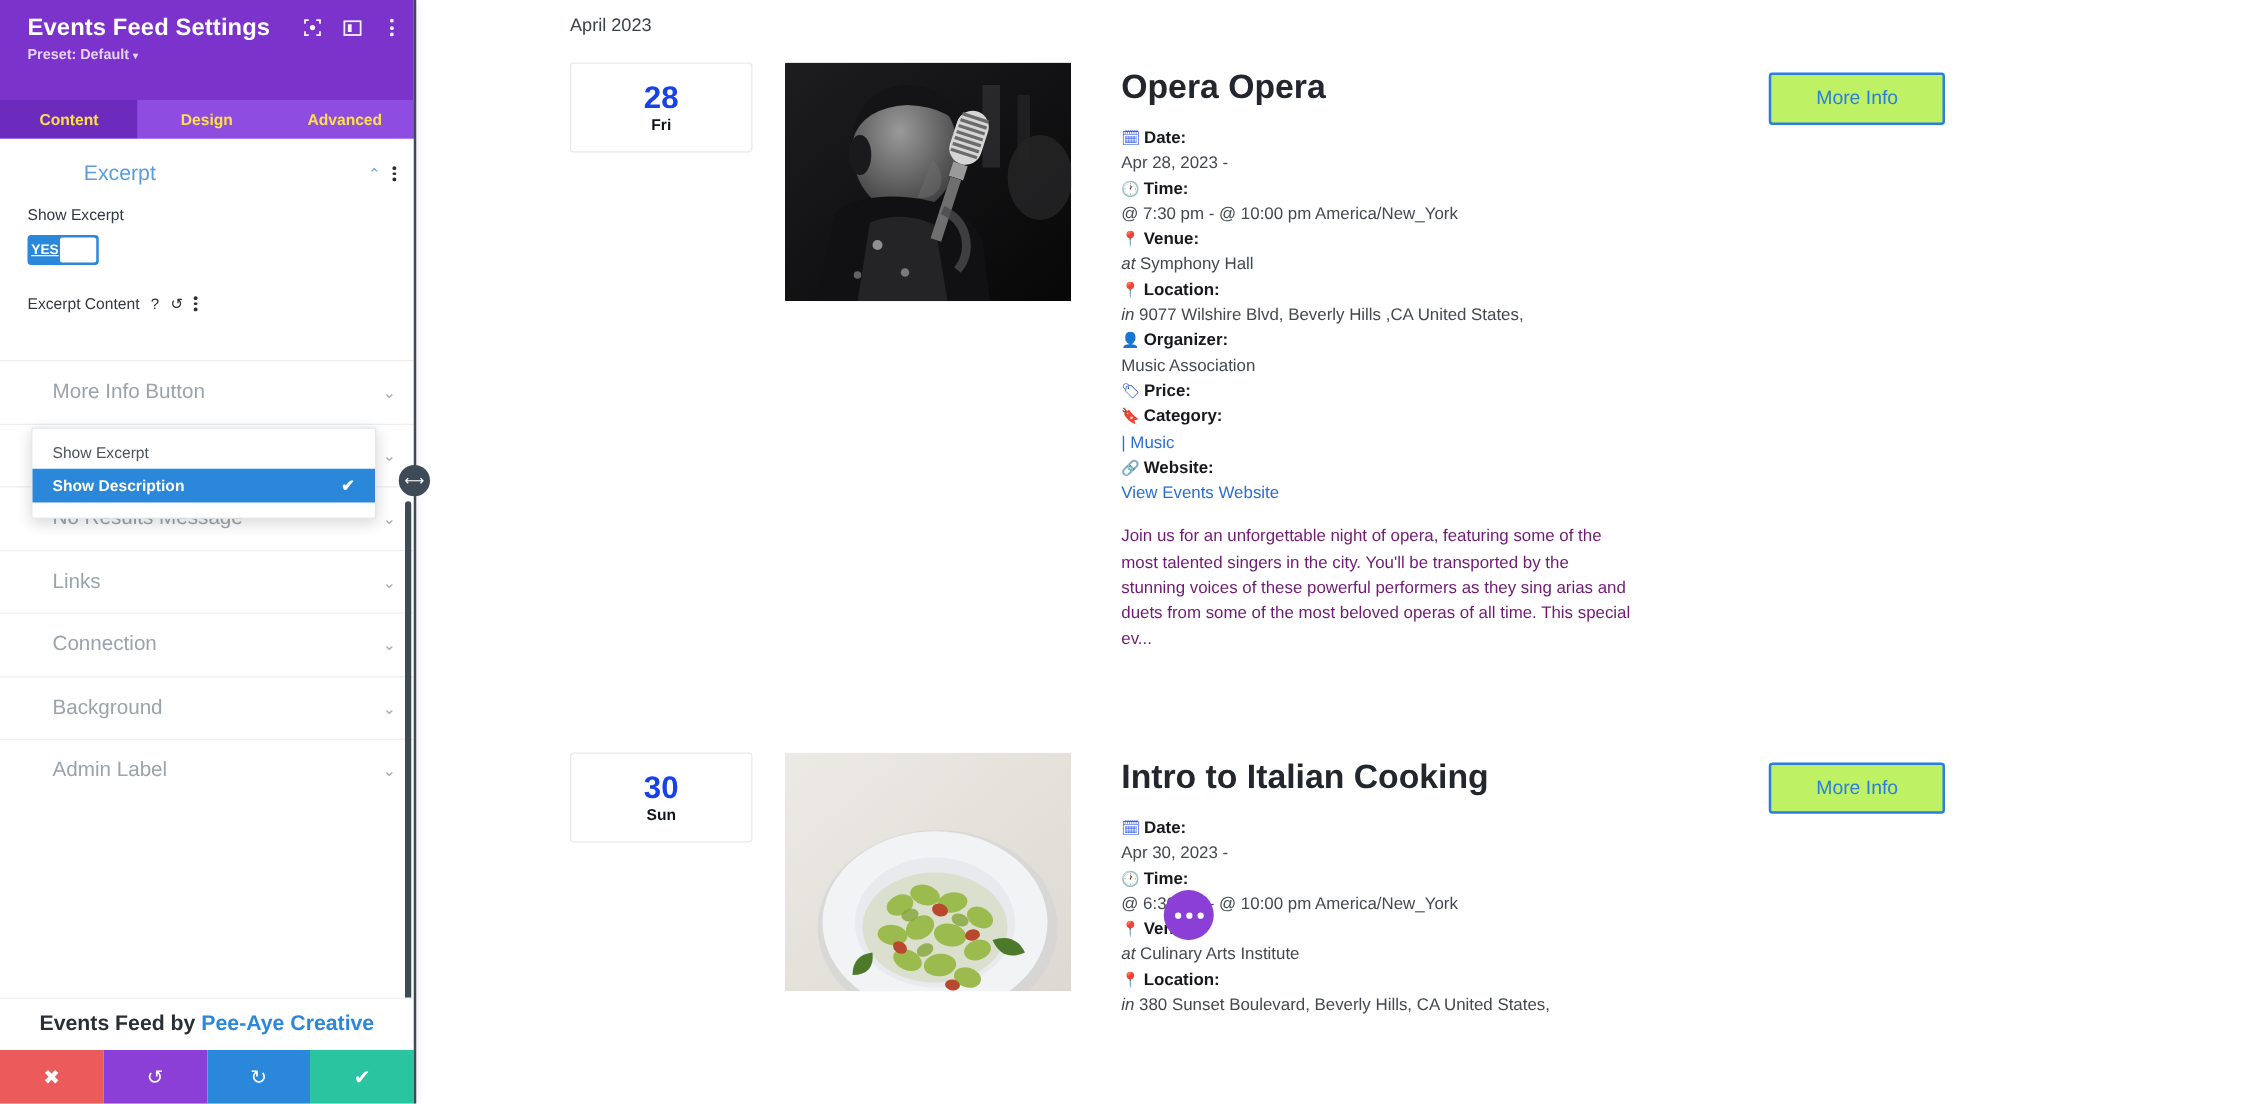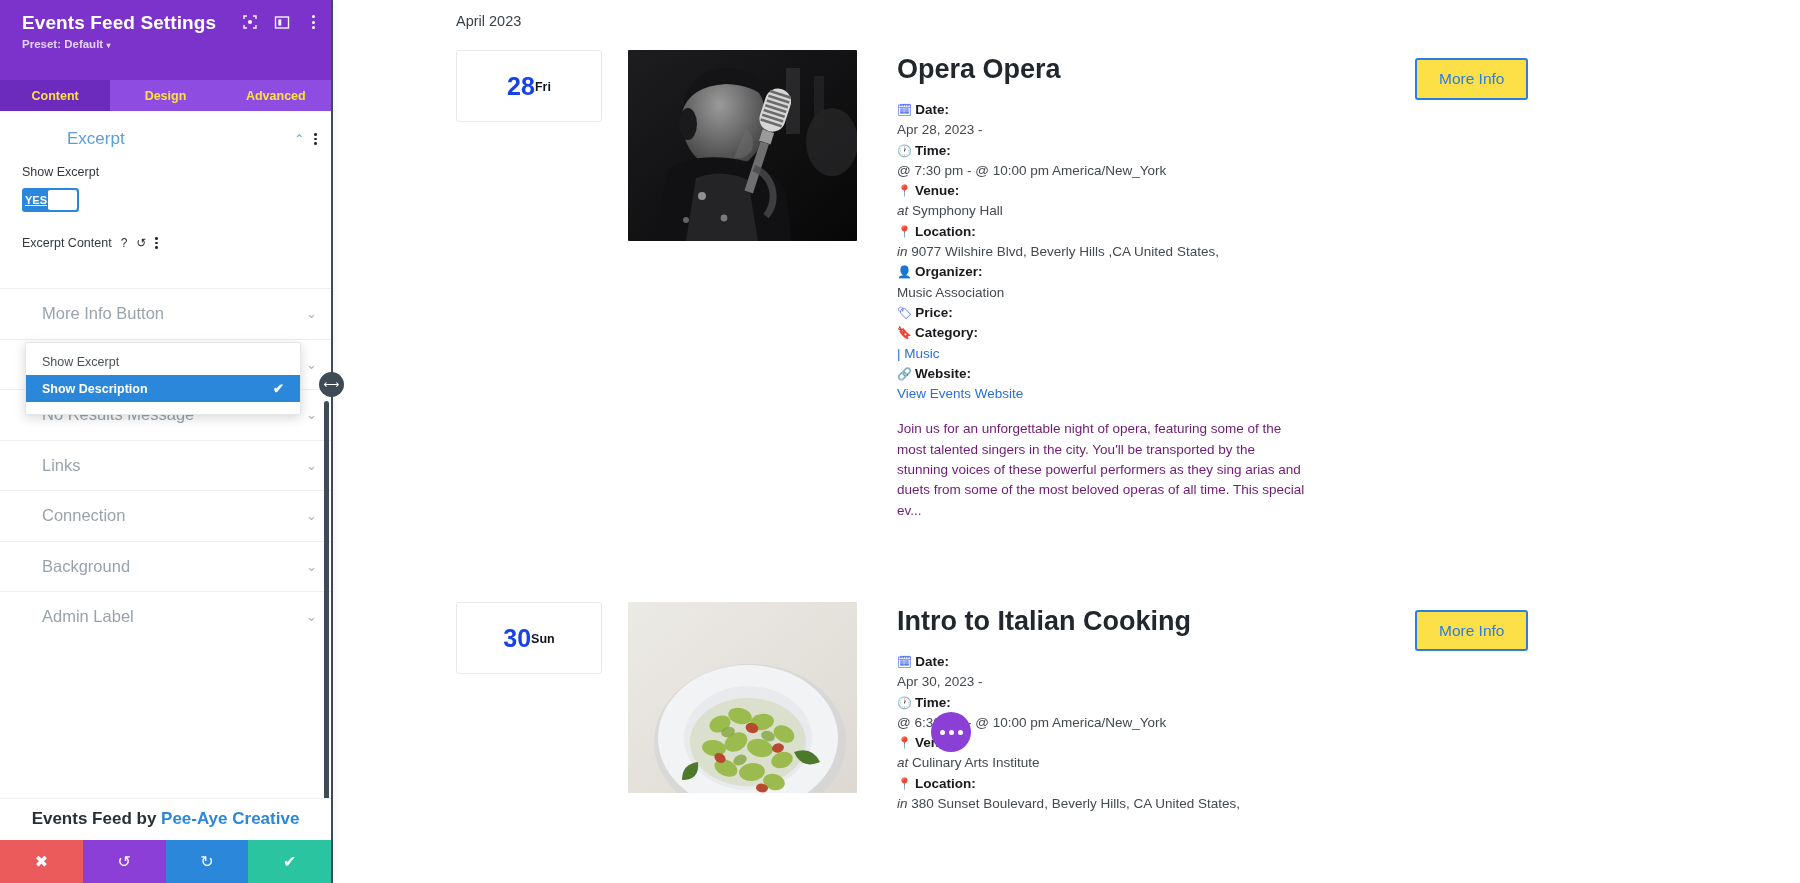--- a/index.html
+++ b/index.html
@@ -155,7 +155,7 @@
   .event.second { margin-top: 81px; }
   .date-box {
     width: 146px; height: 72px; border: 1px solid #e6e9ec; border-radius: 3px;
-    display: flex; flex-direction: row; align-items: center; justify-content: center;
+    display: flex; flex-direction: column; align-items: center; justify-content: center;
     flex: 0 0 146px;
   }
   .date-day { color: #1642e8; font-size: 25px; font-weight: bold; line-height: 26px; }

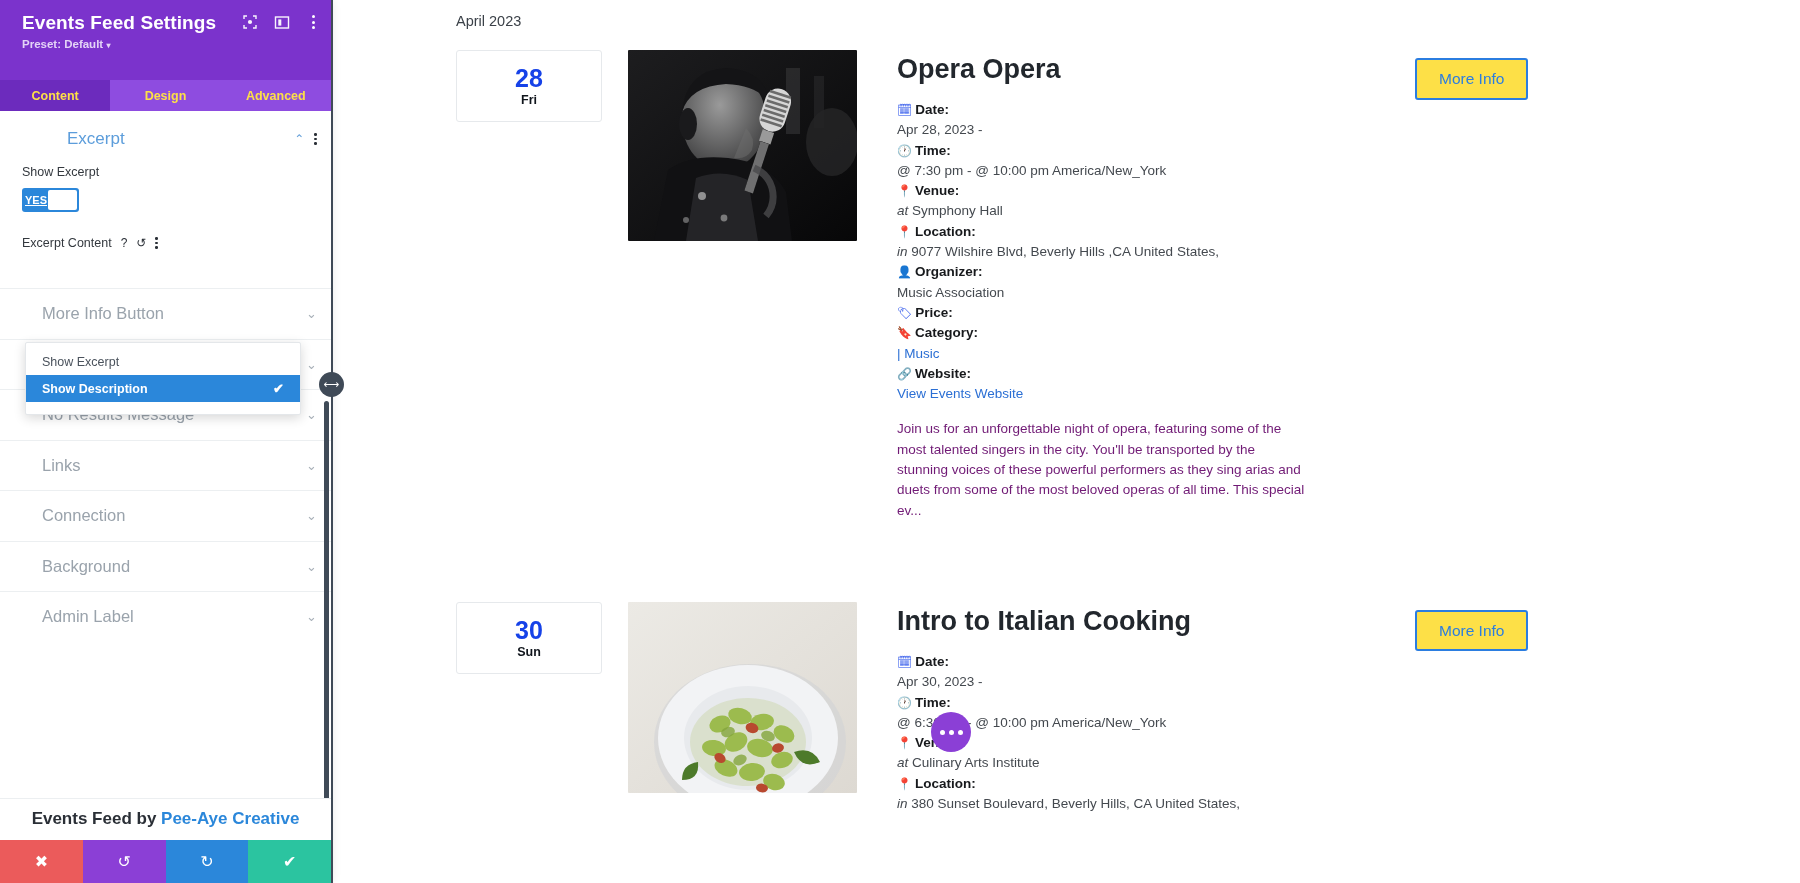--- a/index.html
+++ b/index.html
@@ -184,8 +184,8 @@
   .more-info-wrap { margin-left: 108px; padding-top: 8px; }
   .more-info {
     display: inline-block; border: 2px solid #2b7de0; border-radius: 3px;
-    color: #2b7de0; font-size: 15.5px; padding: 11px 22px; cursor: pointer;
-    background: #fde047; line-height: 1;
+    color: #2b7de0; font-size: 15.5px; padding: 11px 36px; cursor: pointer;
+    background: #bef264; line-height: 1;
   }
 
   .fab {

